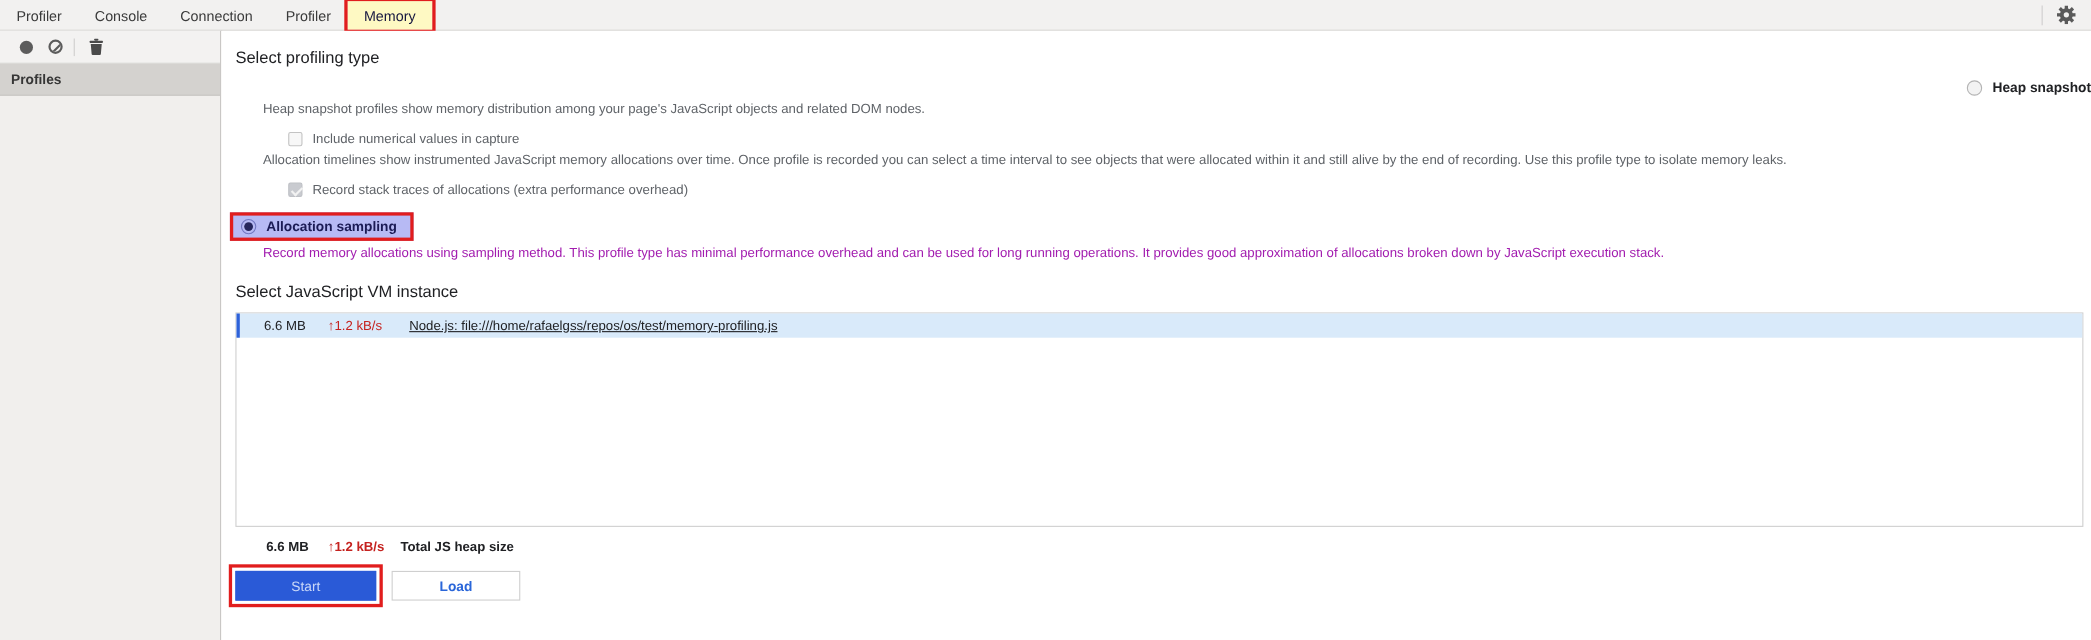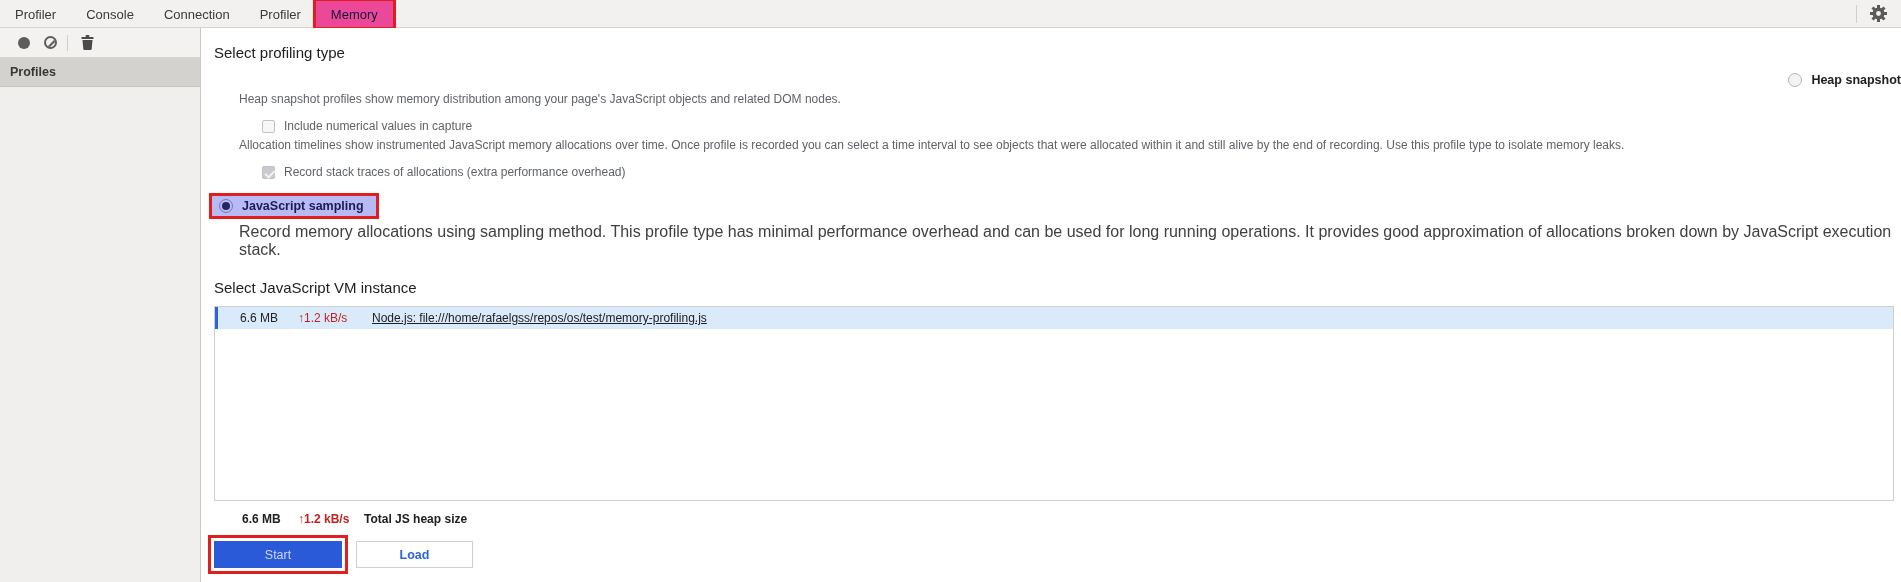--- a/index.html
+++ b/index.html
@@ -13,7 +13,7 @@
             display:flex; align-items:center; }
   .tab { height:26px; margin-top:1px; display:flex; align-items:center; padding:0 15px;
          font-size:13px; color:#3a3a3a; cursor:default; }
-  .tab.active { background:#ec4899; color:#15153f;
+  .tab.active { background:#fef9c3; color:#15153f;
                 outline:3px solid #e11d1d; outline-offset:0px; }
   .topbar-right { margin-left:auto; display:flex; align-items:center; padding-right:14px; }
   .vsep { width:1px; height:18px; background:#cfcecd; margin-right:13px; }

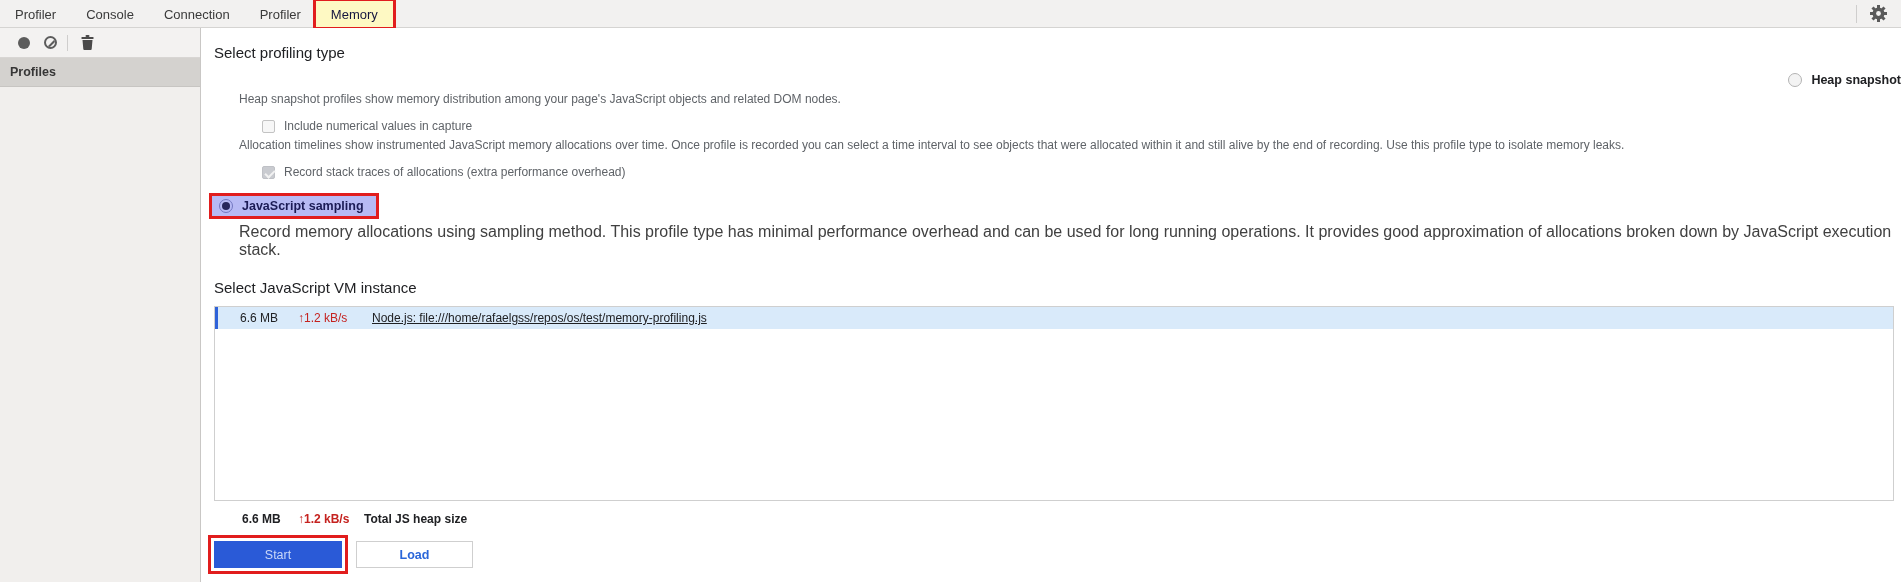--- a/index.html
+++ b/index.html
@@ -157,7 +157,7 @@
     <div>
       <div class="sampling-chip">
         <span class="radio checked"></span>
-        <span class="option-label">JavaScript sampling</span>
+        <span class="option-label">Allocation sampling</span>
       </div>
     </div>
     <div class="sampling-desc">Record memory allocations using sampling method. This profile type has minimal performance overhead and can be used for long running operations. It provides good approximation of allocations broken down by JavaScript execution stack.</div>

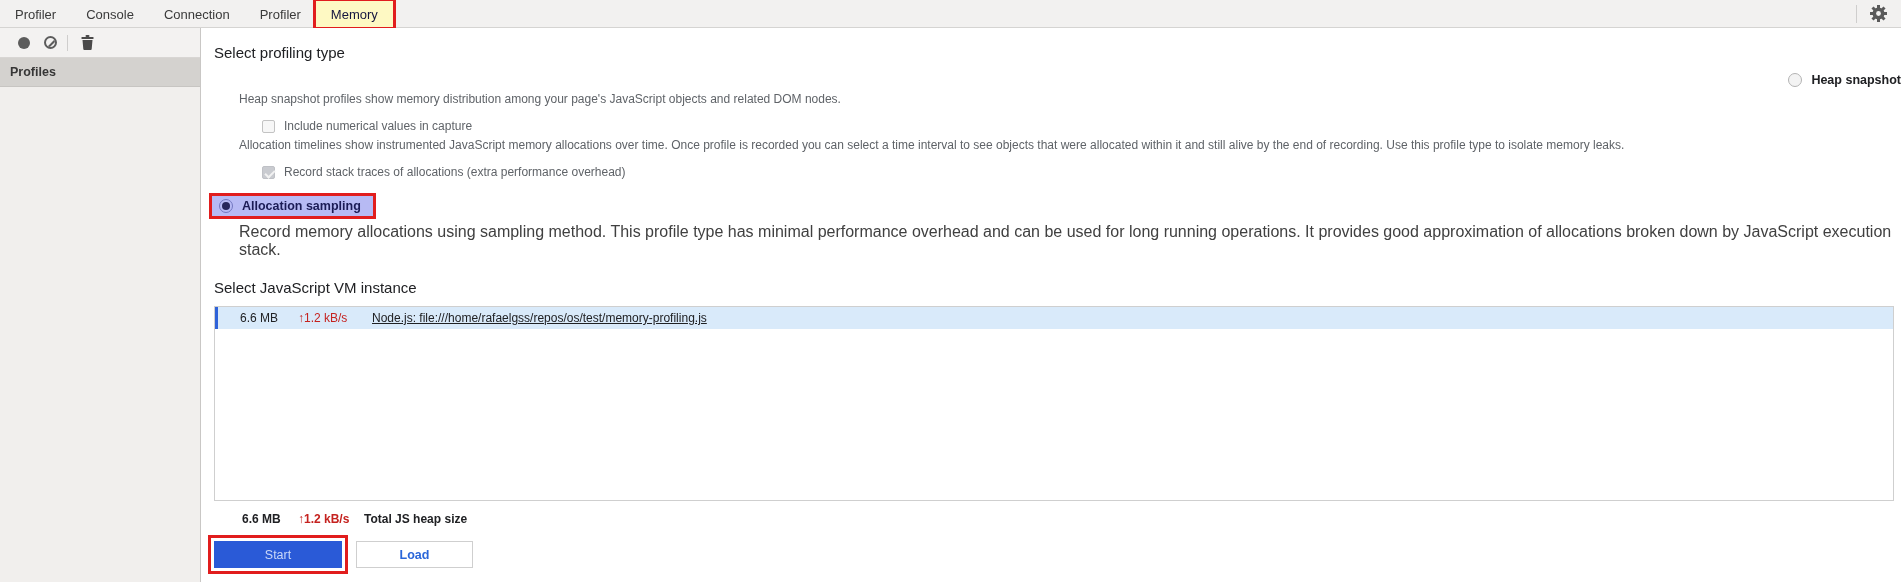--- a/index.html
+++ b/index.html
@@ -62,7 +62,7 @@
   .sampling-chip { display:inline-flex; align-items:center; gap:9px; margin:14px 0 0 7px;
                    background:#b7baf4; border:3px solid #e11d1d; padding:3px 12px 3px 7px; }
   .sampling-chip .option-label { color:#1b1b55; }
-  .sampling-desc { margin:4px 0 0 37px; font-size:16px; color:#404040; }
+  .sampling-desc { margin:4px 0 0 37px; font-size:12px; color:#a21caf; }
 
   .vm-heading { margin-top:20px; }
   .vm-box { margin:10px 8px 0 12px; width:1680px; height:195px;

